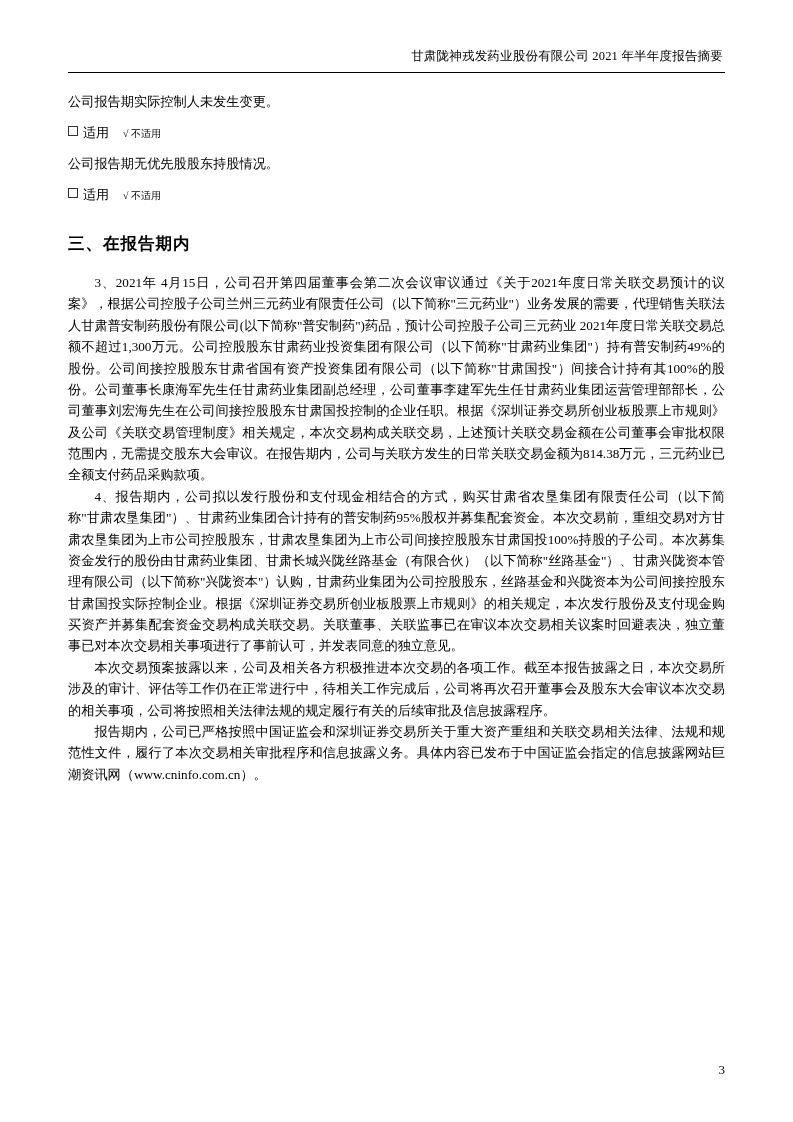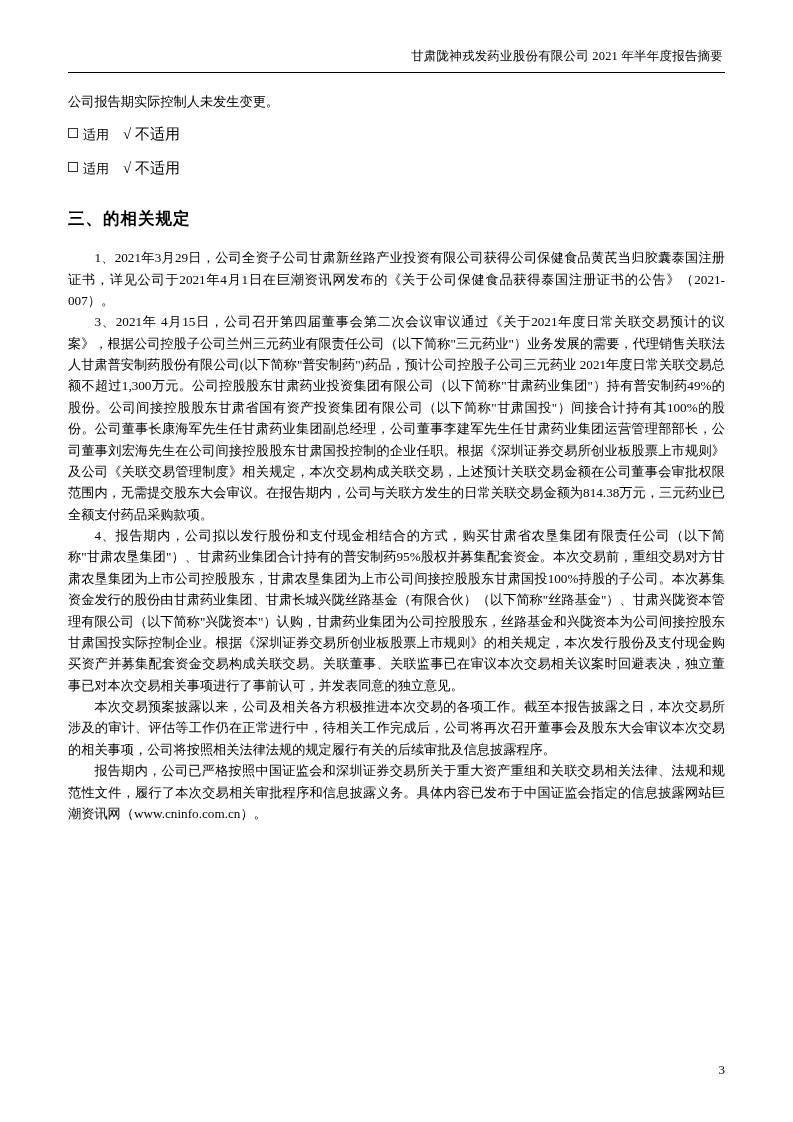--- a/index.html
+++ b/index.html
@@ -78,7 +78,7 @@
   .check {
     display: inline-block;
     margin: 0 4px 0 14px;
-    font-size: 15px;
+    font-size: 10px;
   }
   .body-block p {
     margin: 0;

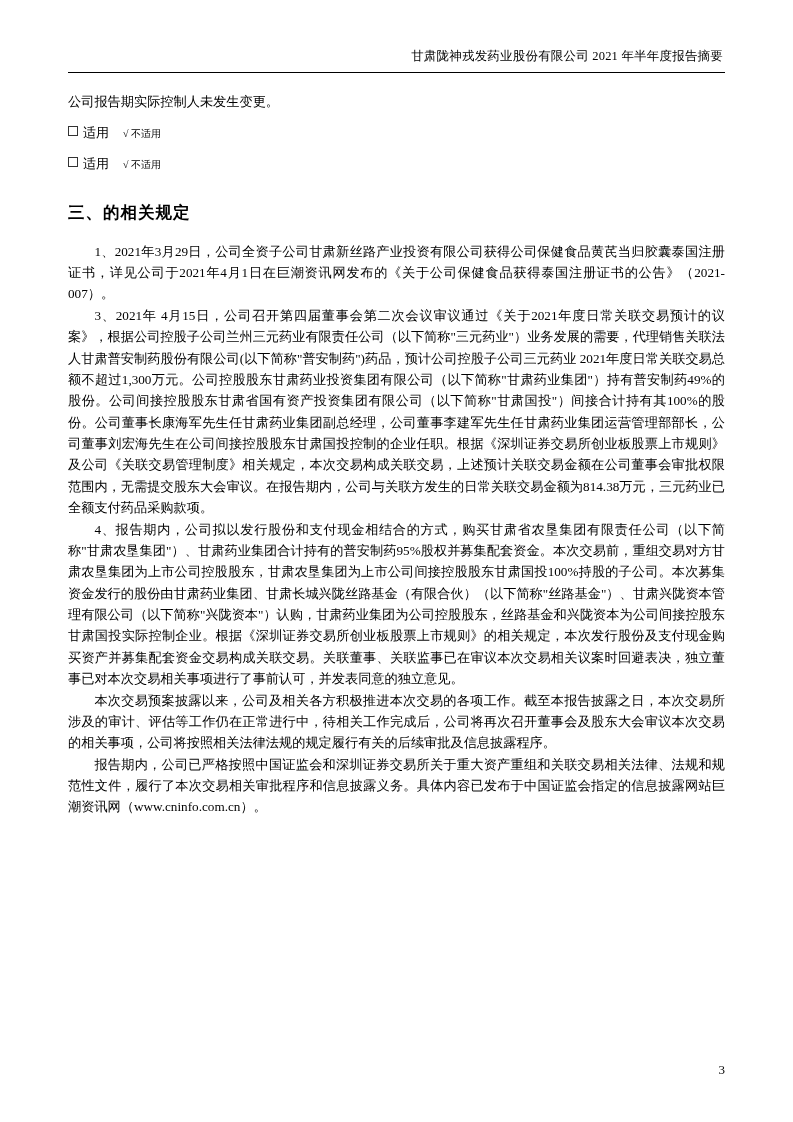--- a/index.html
+++ b/index.html
@@ -109,6 +109,7 @@
       <span class="box"></span><span>适用</span><span class="check">√ 不适用</span>
     </div>
 
+    <p class="plain">公司报告期无优先股股东持股情况。</p>
 
 
     <div class="opt-line">

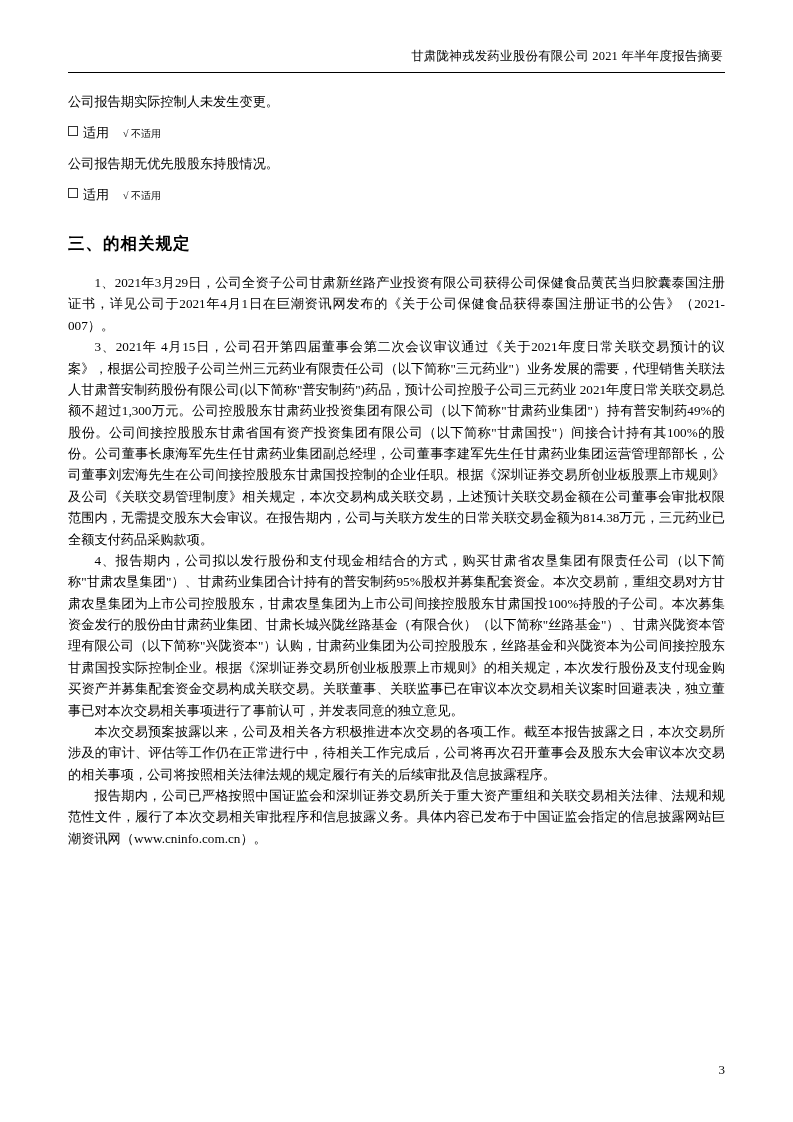--- a/index.html
+++ b/index.html
@@ -116,7 +116,7 @@
       <span class="box"></span><span>适用</span><span class="check">√ 不适用</span>
     </div>
 
-    <div class="sec-head-big">三、的相关规定</div>
+    <div class="sec-head-big">三、在报告期内</div>
 
     <div class="body-block">
       <p class="para-indent">1、2021年3月29日，公司全资子公司甘肃新丝路产业投资有限公司获得公司保健食品黄芪当归胶囊泰国注册证书，详见公司于2021年4月1日在巨潮资讯网发布的《关于公司保健食品获得泰国注册证书的公告》（2021-007）。</p>

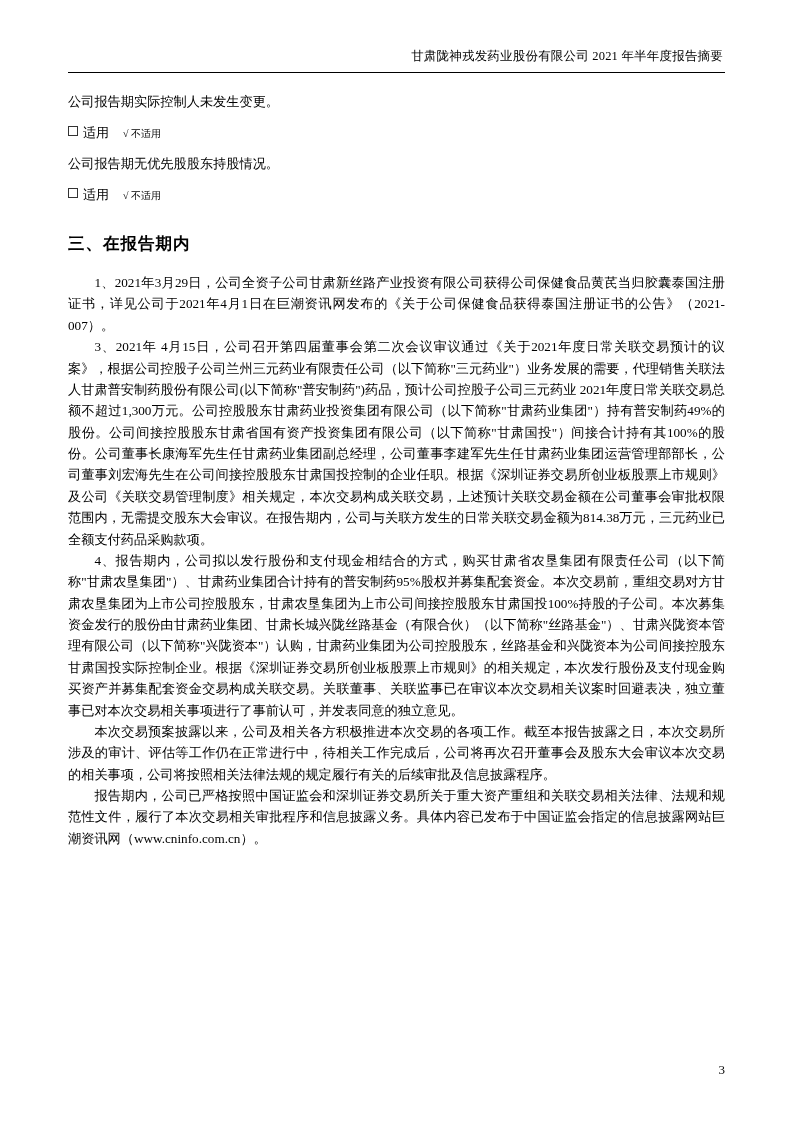--- a/index.html
+++ b/index.html
@@ -119,7 +119,6 @@
     <div class="sec-head-big">三、在报告期内</div>
 
     <div class="body-block">
-      <p class="para-indent">1、2021年3月29日，公司全资子公司甘肃新丝路产业投资有限公司获得公司保健食品黄芪当归胶囊泰国注册证书，详见公司于2021年4月1日在巨潮资讯网发布的《关于公司保健食品获得泰国注册证书的公告》（2021-007）。</p>
       <p class="para-indent">3、2021年 4月15日，公司召开第四届董事会第二次会议审议通过《关于2021年度日常关联交易预计的议案》，根据公司控股子公司兰州三元药业有限责任公司（以下简称"三元药业"）业务发展的需要，代理销售关联法人甘肃普安制药股份有限公司(以下简称"普安制药")药品，预计公司控股子公司三元药业 2021年度日常关联交易总额不超过1,300万元。公司控股股东甘肃药业投资集团有限公司（以下简称"甘肃药业集团"）持有普安制药49%的股份。公司间接控股股东甘肃省国有资产投资集团有限公司（以下简称"甘肃国投"）间接合计持有其100%的股份。公司董事长康海军先生任甘肃药业集团副总经理，公司董事李建军先生任甘肃药业集团运营管理部部长，公司董事刘宏海先生在公司间接控股股东甘肃国投控制的企业任职。根据《深圳证券交易所创业板股票上市规则》及公司《关联交易管理制度》相关规定，本次交易构成关联交易，上述预计关联交易金额在公司董事会审批权限范围内，无需提交股东大会审议。在报告期内，公司与关联方发生的日常关联交易金额为814.38万元，三元药业已全额支付药品采购款项。</p>
       <p class="para-indent">4、报告期内，公司拟以发行股份和支付现金相结合的方式，购买甘肃省农垦集团有限责任公司（以下简称"甘肃农垦集团"）、甘肃药业集团合计持有的普安制药95%股权并募集配套资金。本次交易前，重组交易对方甘肃农垦集团为上市公司控股股东，甘肃农垦集团为上市公司间接控股股东甘肃国投100%持股的子公司。本次募集资金发行的股份由甘肃药业集团、甘肃长城兴陇丝路基金（有限合伙）（以下简称"丝路基金"）、甘肃兴陇资本管理有限公司（以下简称"兴陇资本"）认购，甘肃药业集团为公司控股股东，丝路基金和兴陇资本为公司间接控股东甘肃国投实际控制企业。根据《深圳证券交易所创业板股票上市规则》的相关规定，本次发行股份及支付现金购买资产并募集配套资金交易构成关联交易。关联董事、关联监事已在审议本次交易相关议案时回避表决，独立董事已对本次交易相关事项进行了事前认可，并发表同意的独立意见。</p>
       <p class="para-indent">本次交易预案披露以来，公司及相关各方积极推进本次交易的各项工作。截至本报告披露之日，本次交易所涉及的审计、评估等工作仍在正常进行中，待相关工作完成后，公司将再次召开董事会及股东大会审议本次交易的相关事项，公司将按照相关法律法规的规定履行有关的后续审批及信息披露程序。</p>

